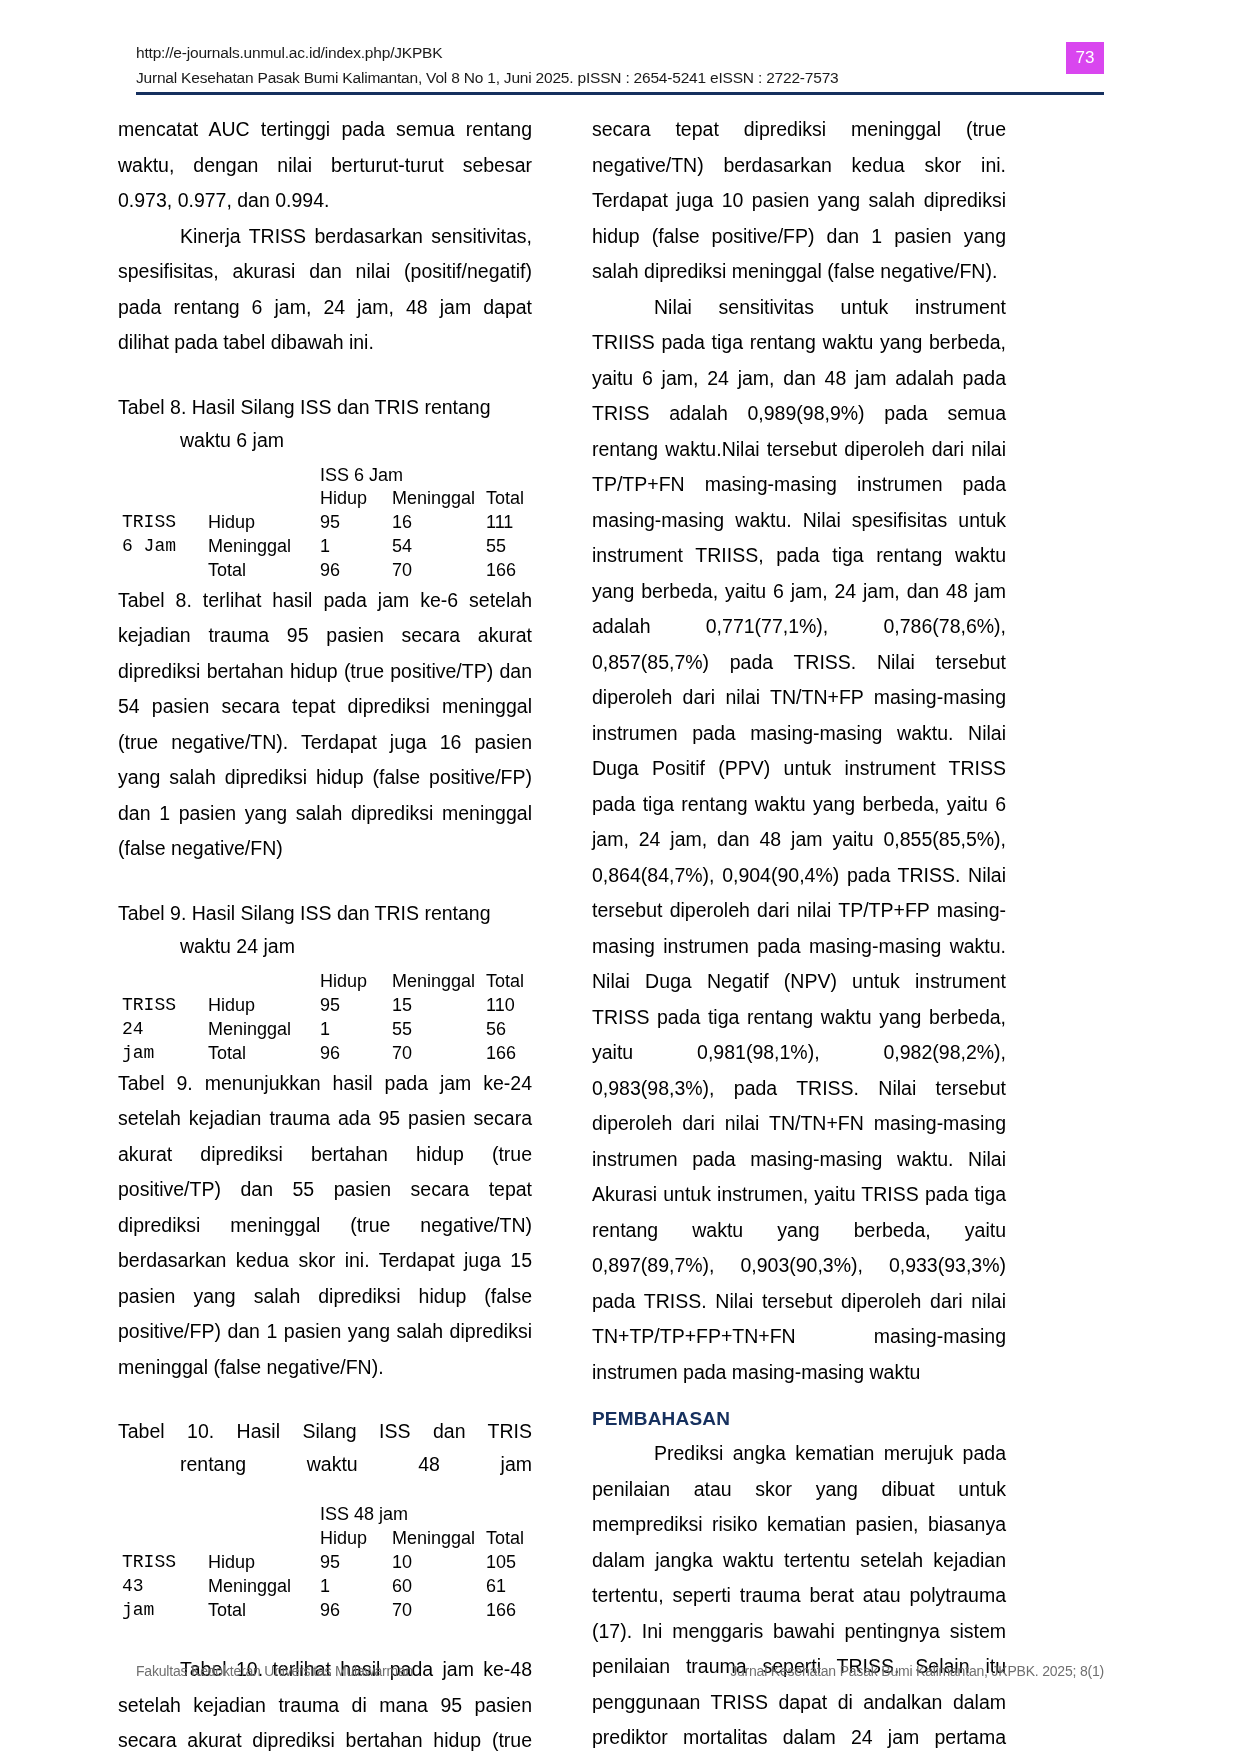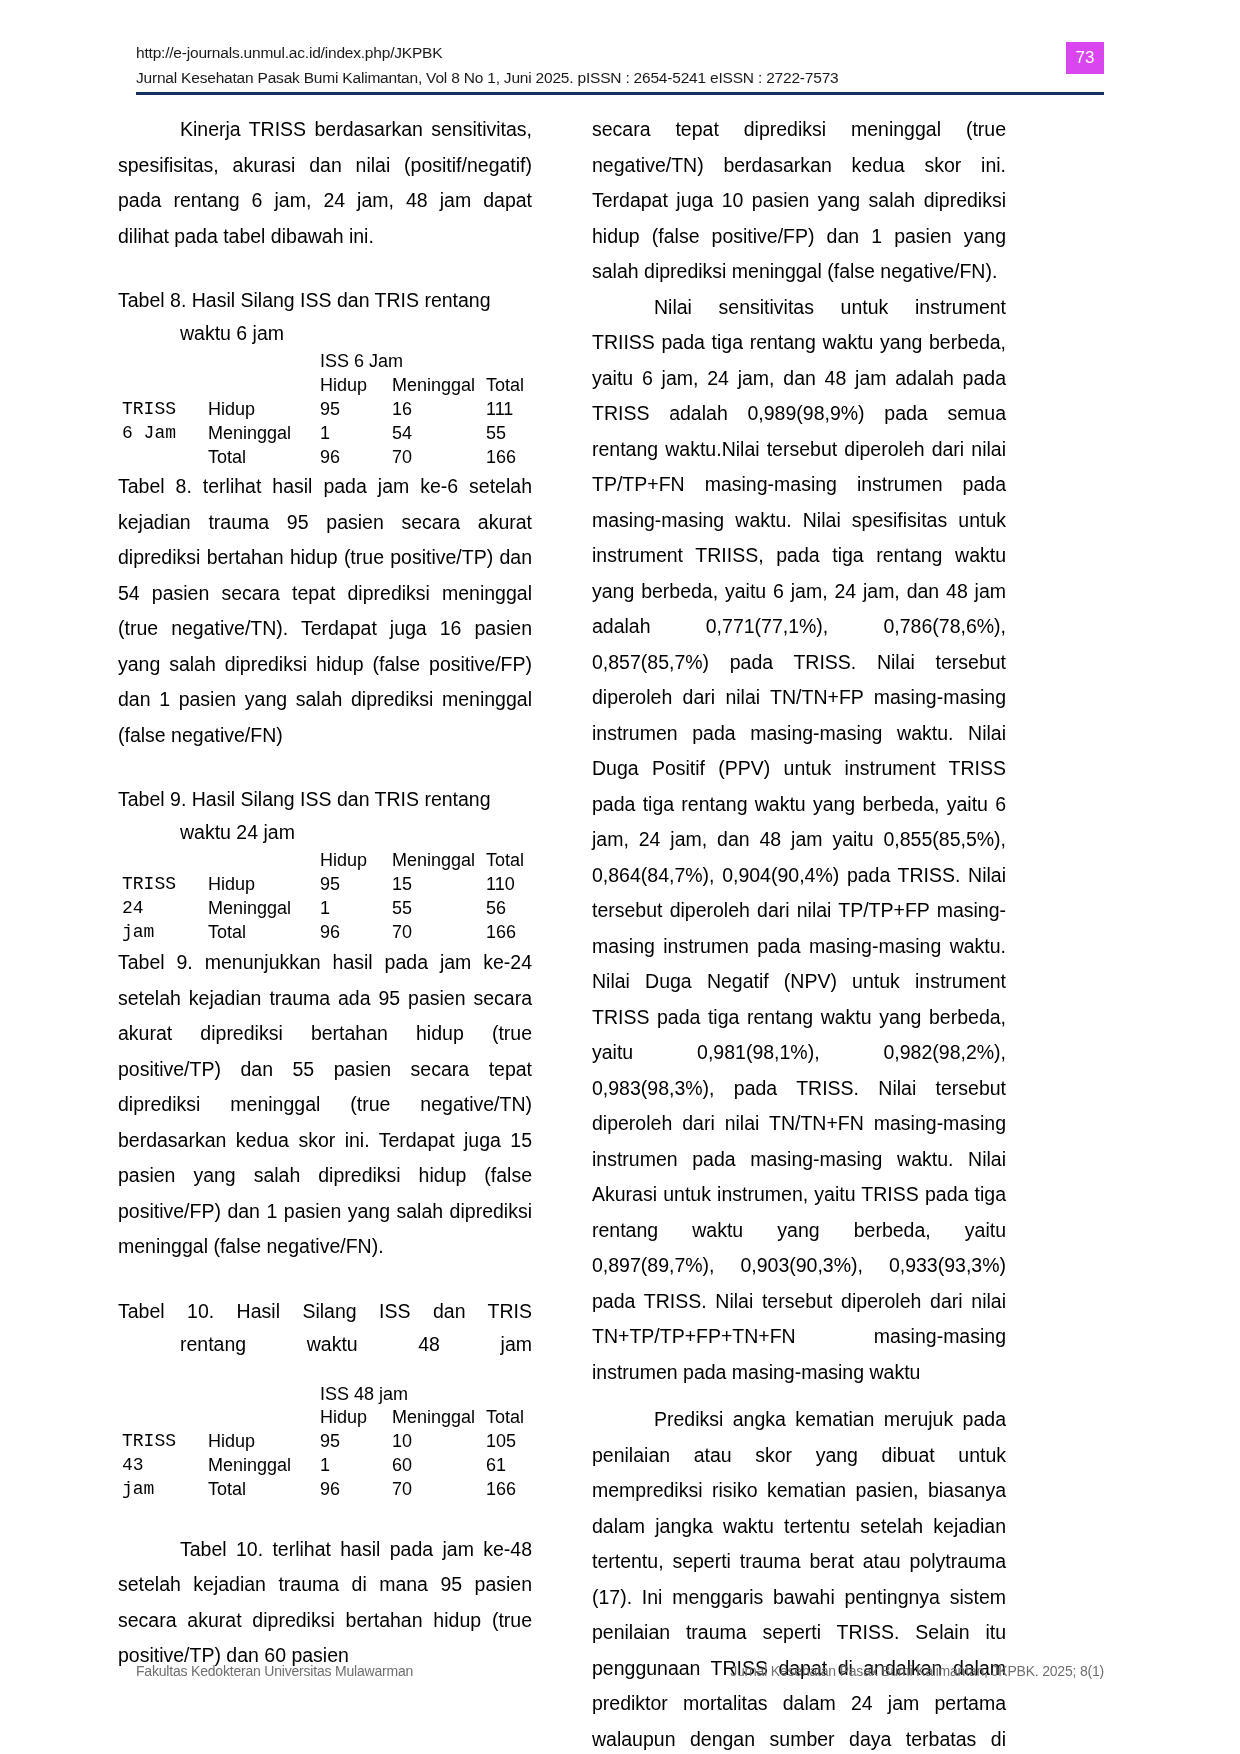--- a/index.html
+++ b/index.html
@@ -184,6 +184,7 @@
 
   <div class="col col-left">
 
+    <p class="para noindent">mencatat AUC tertinggi pada semua rentang waktu, dengan nilai berturut-turut sebesar 0.973, 0.977, dan 0.994.</p>
     <p class="para indent">Kinerja TRISS berdasarkan sensitivitas, spesifisitas, akurasi dan nilai (positif/negatif) pada rentang 6 jam, 24 jam, 48 jam dapat dilihat pada tabel dibawah ini.</p>
 
     <div class="gap-sm"></div>

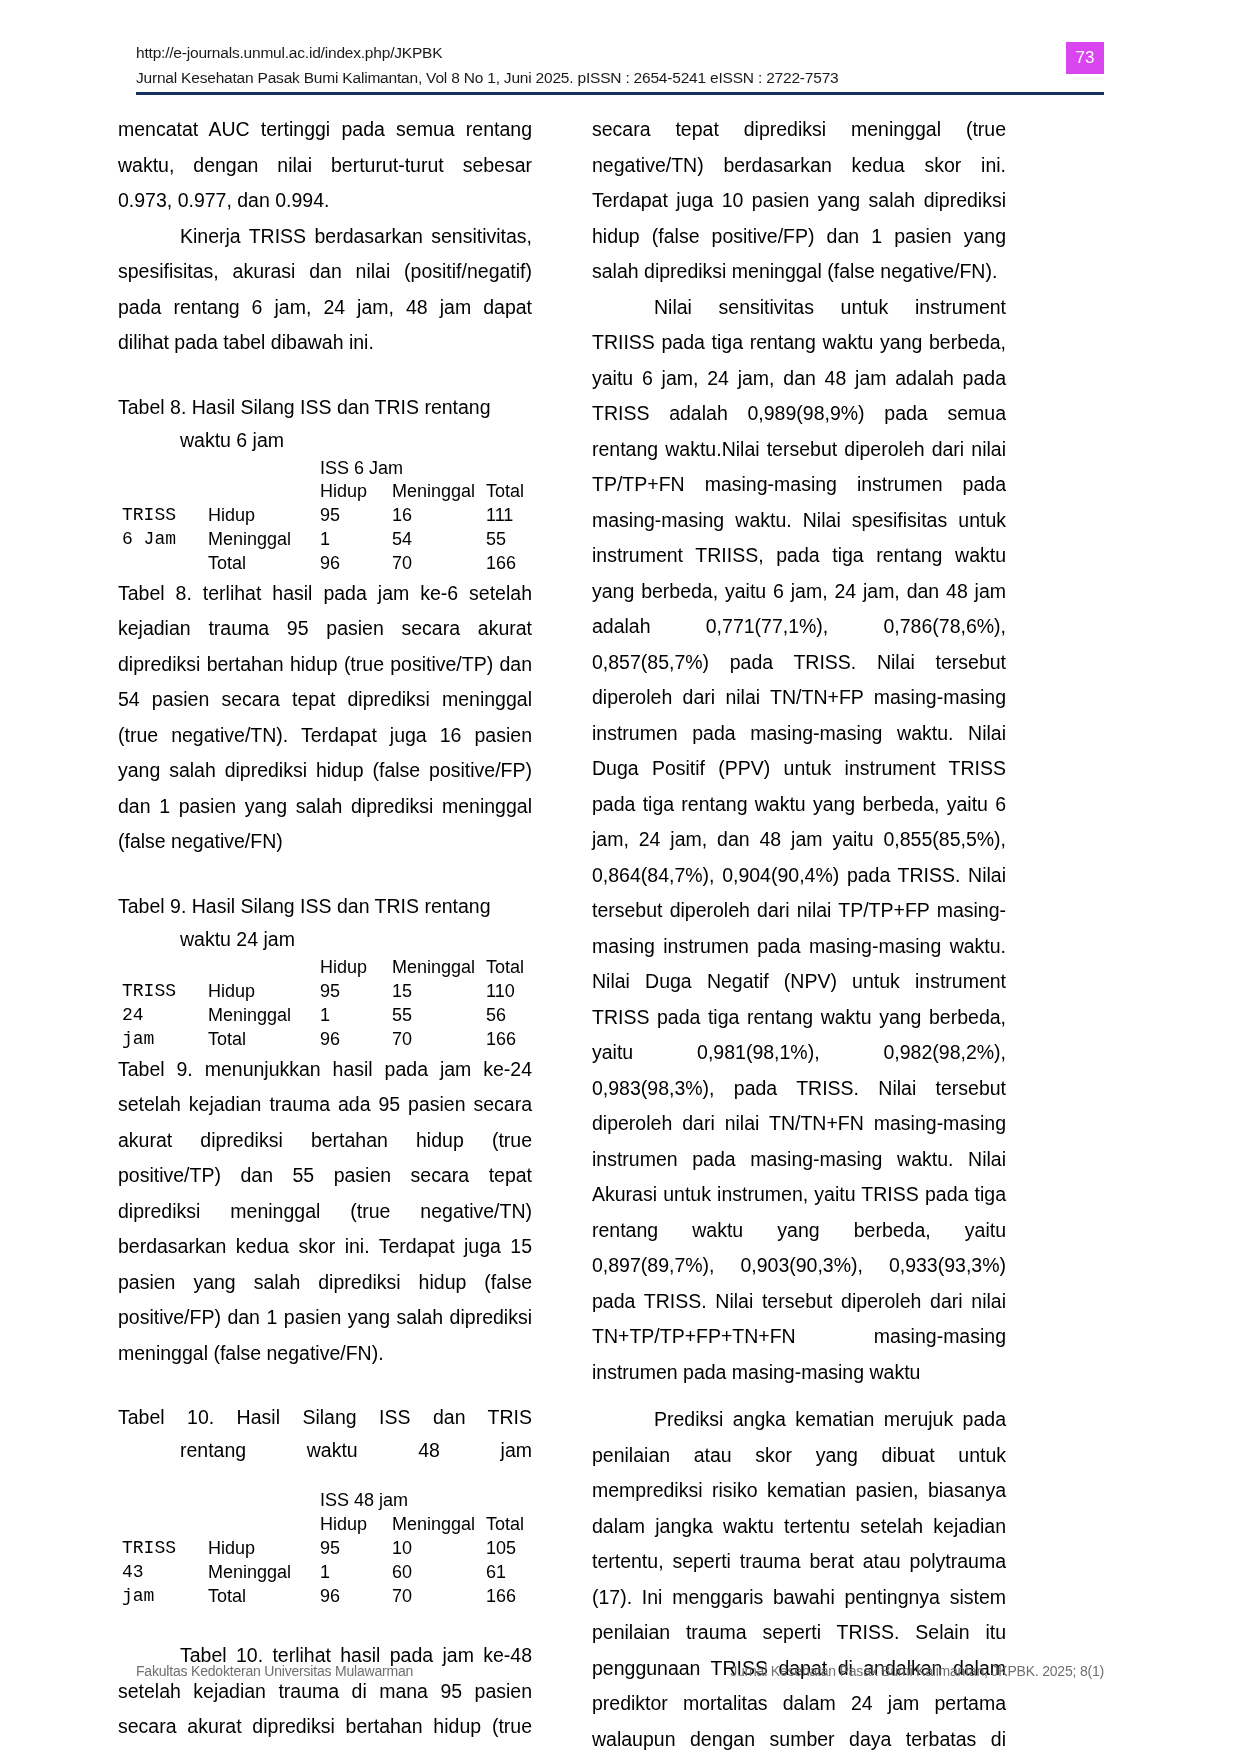--- a/index.html
+++ b/index.html
@@ -112,6 +112,7 @@
     width: 414px;
     font-size: 18px;
     line-height: 1.05;
+    margin-top: 7px;
     table-layout: fixed;
   }
   table.xtab td, table.xtab th {

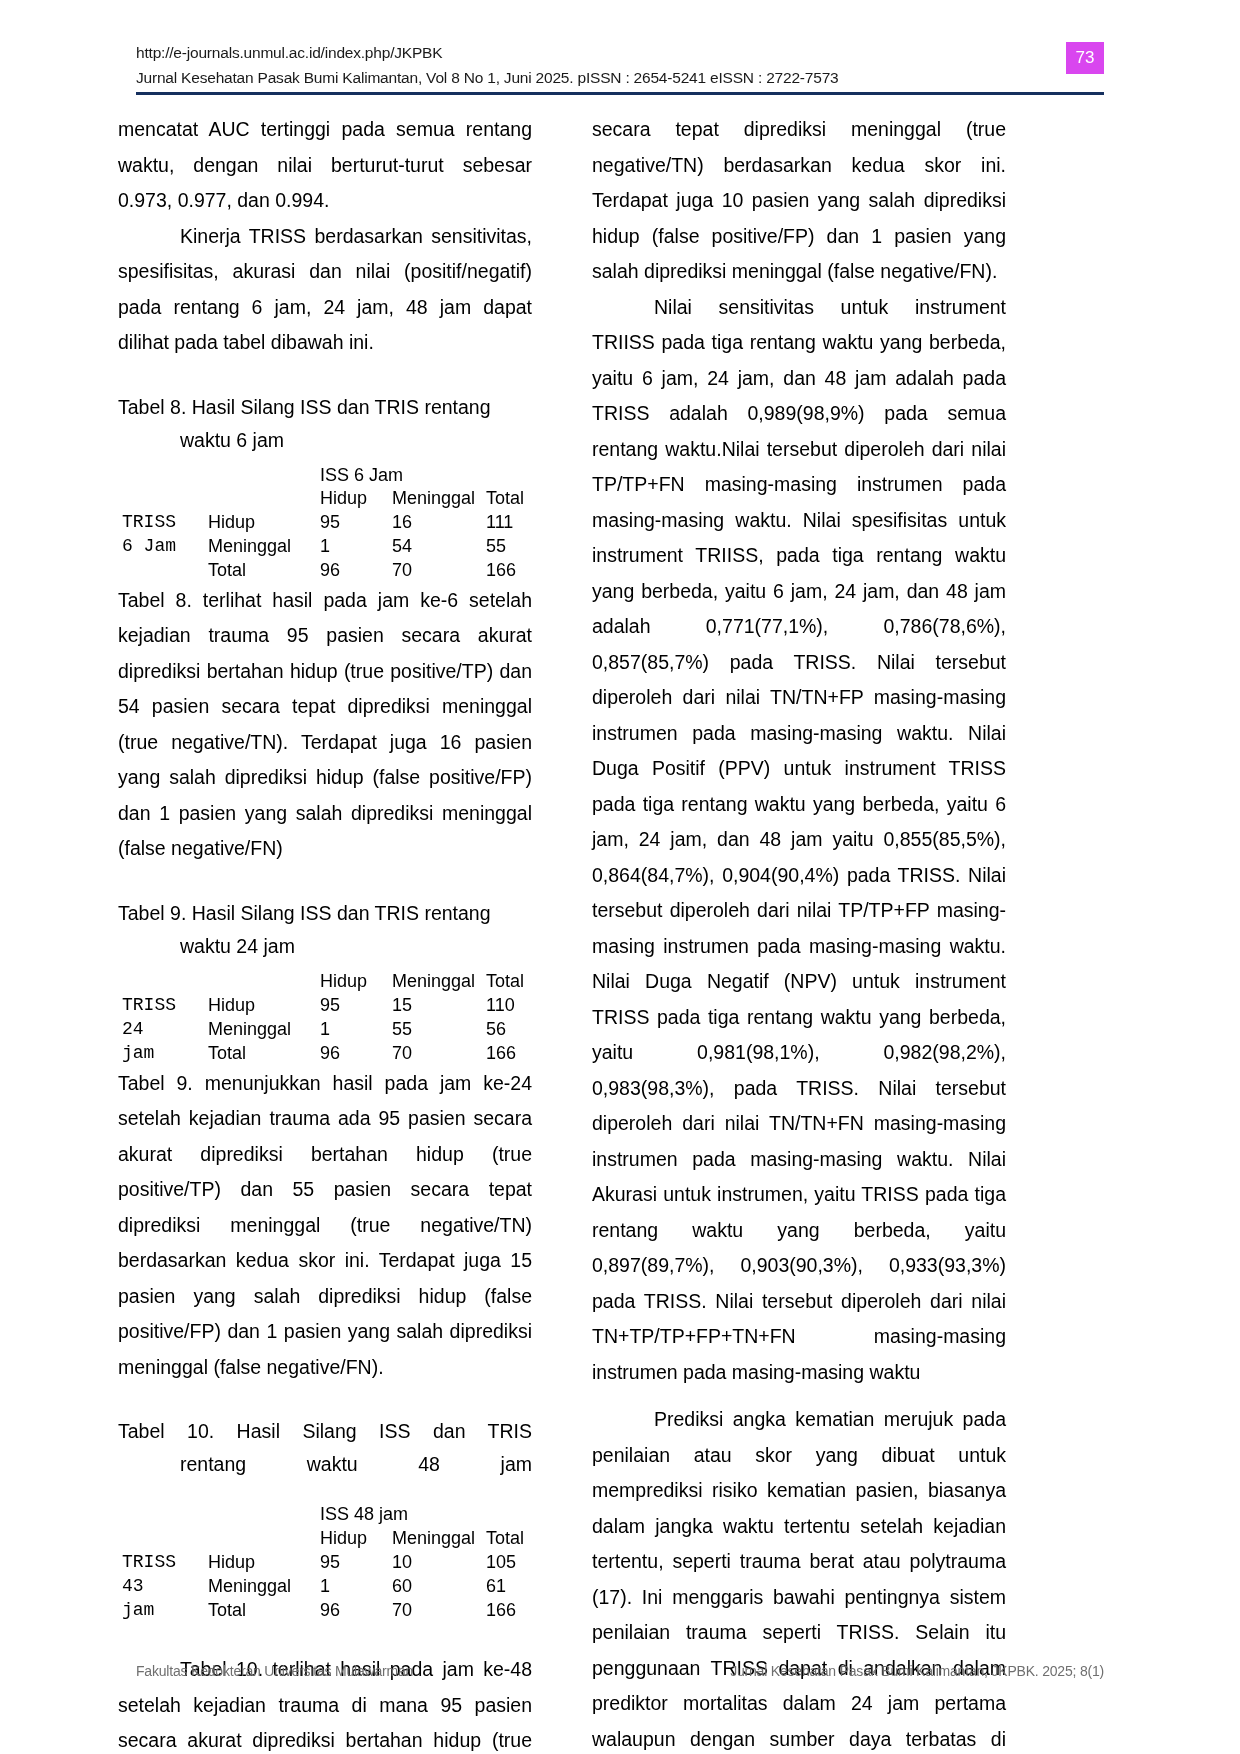--- a/index.html
+++ b/index.html
@@ -354,6 +354,7 @@
 
     <div class="gap-xs"></div>
 
+    <p class="sec-head">PEMBAHASAN</p>
 
     <p class="para indent">Prediksi angka kematian merujuk pada penilaian atau skor yang dibuat untuk memprediksi risiko kematian pasien, biasanya dalam jangka waktu tertentu setelah kejadian tertentu, seperti trauma berat atau polytrauma (17). Ini menggaris bawahi pentingnya sistem penilaian trauma seperti TRISS. Selain itu penggunaan TRISS dapat di andalkan dalam prediktor mortalitas dalam 24 jam pertama walaupun dengan sumber daya terbatas di rumah sakit(23)(18)</p>
 

